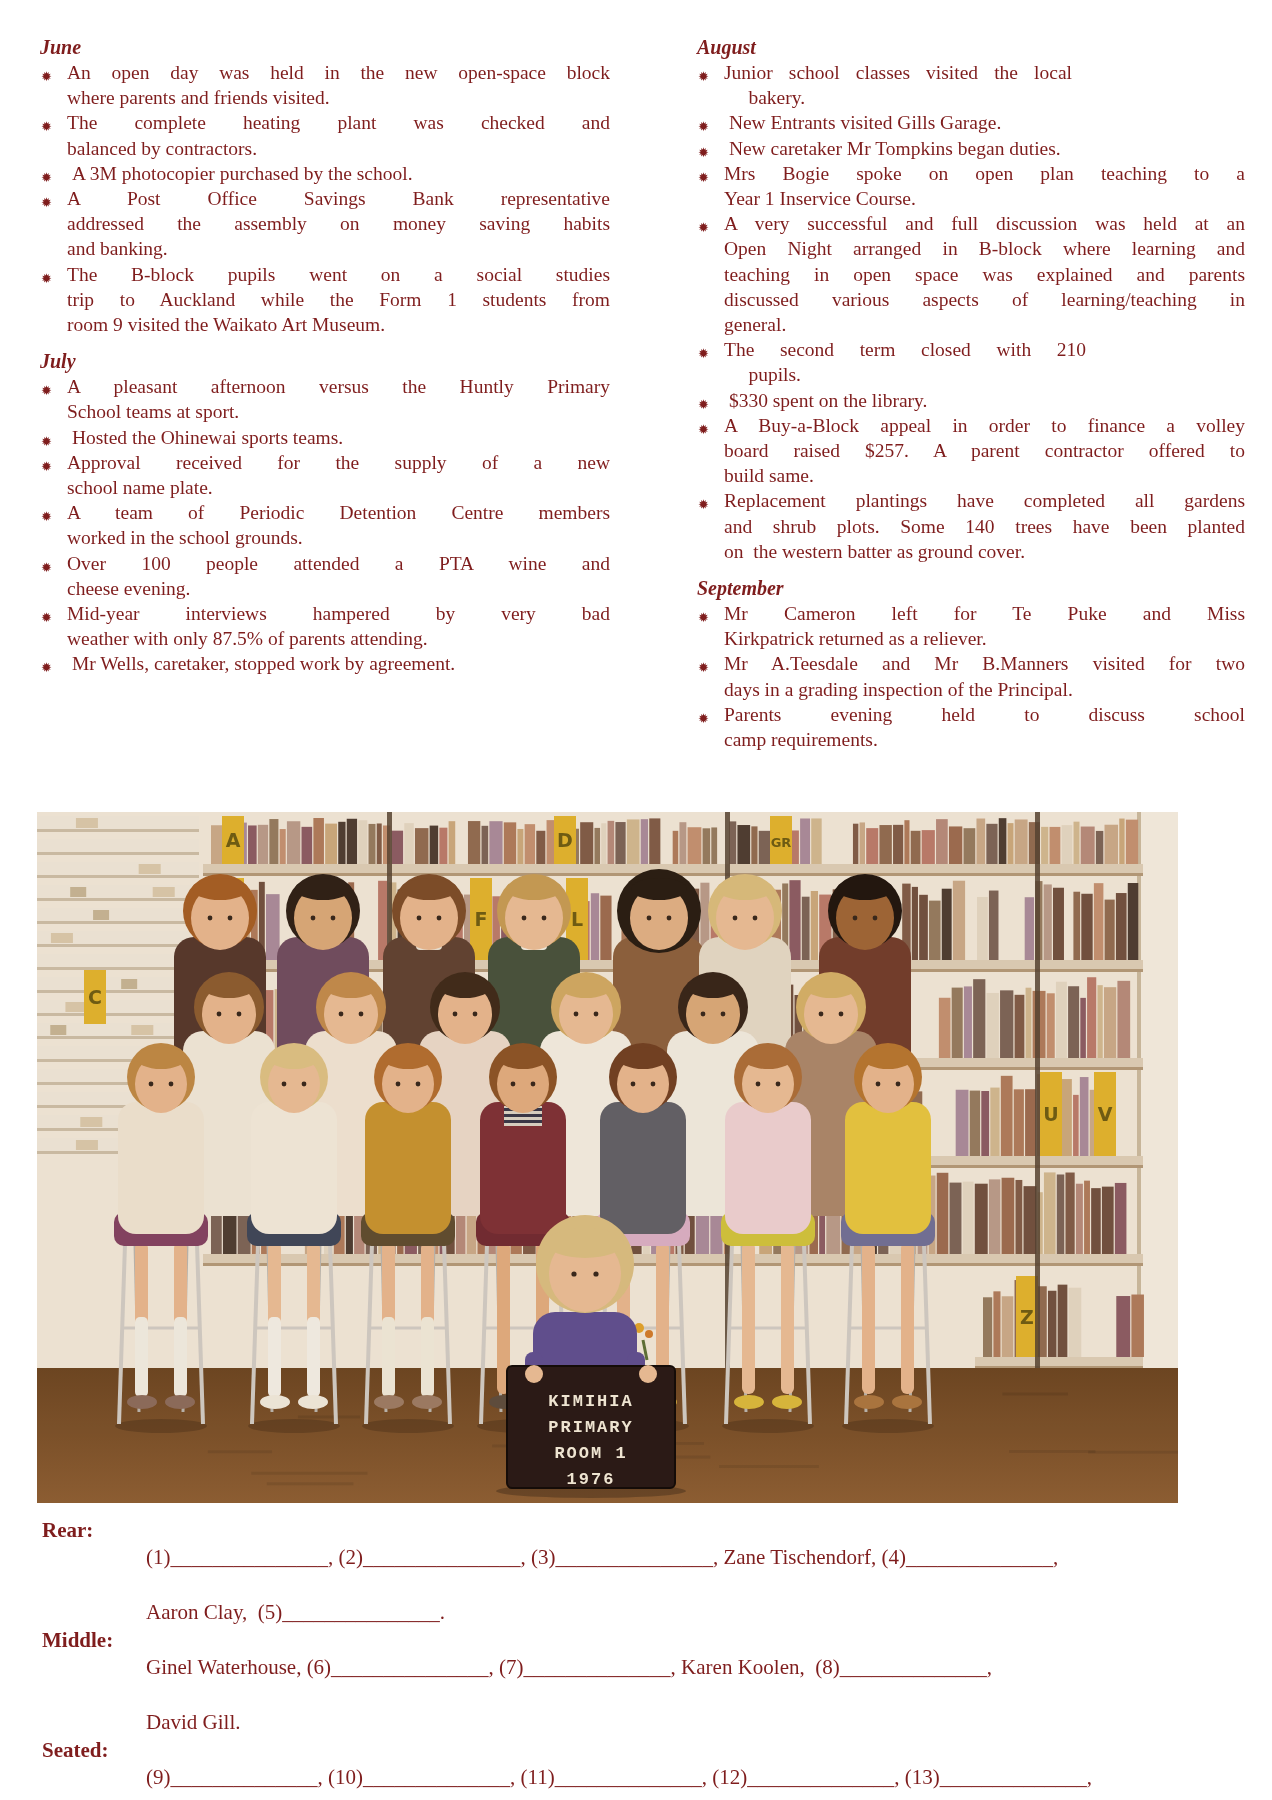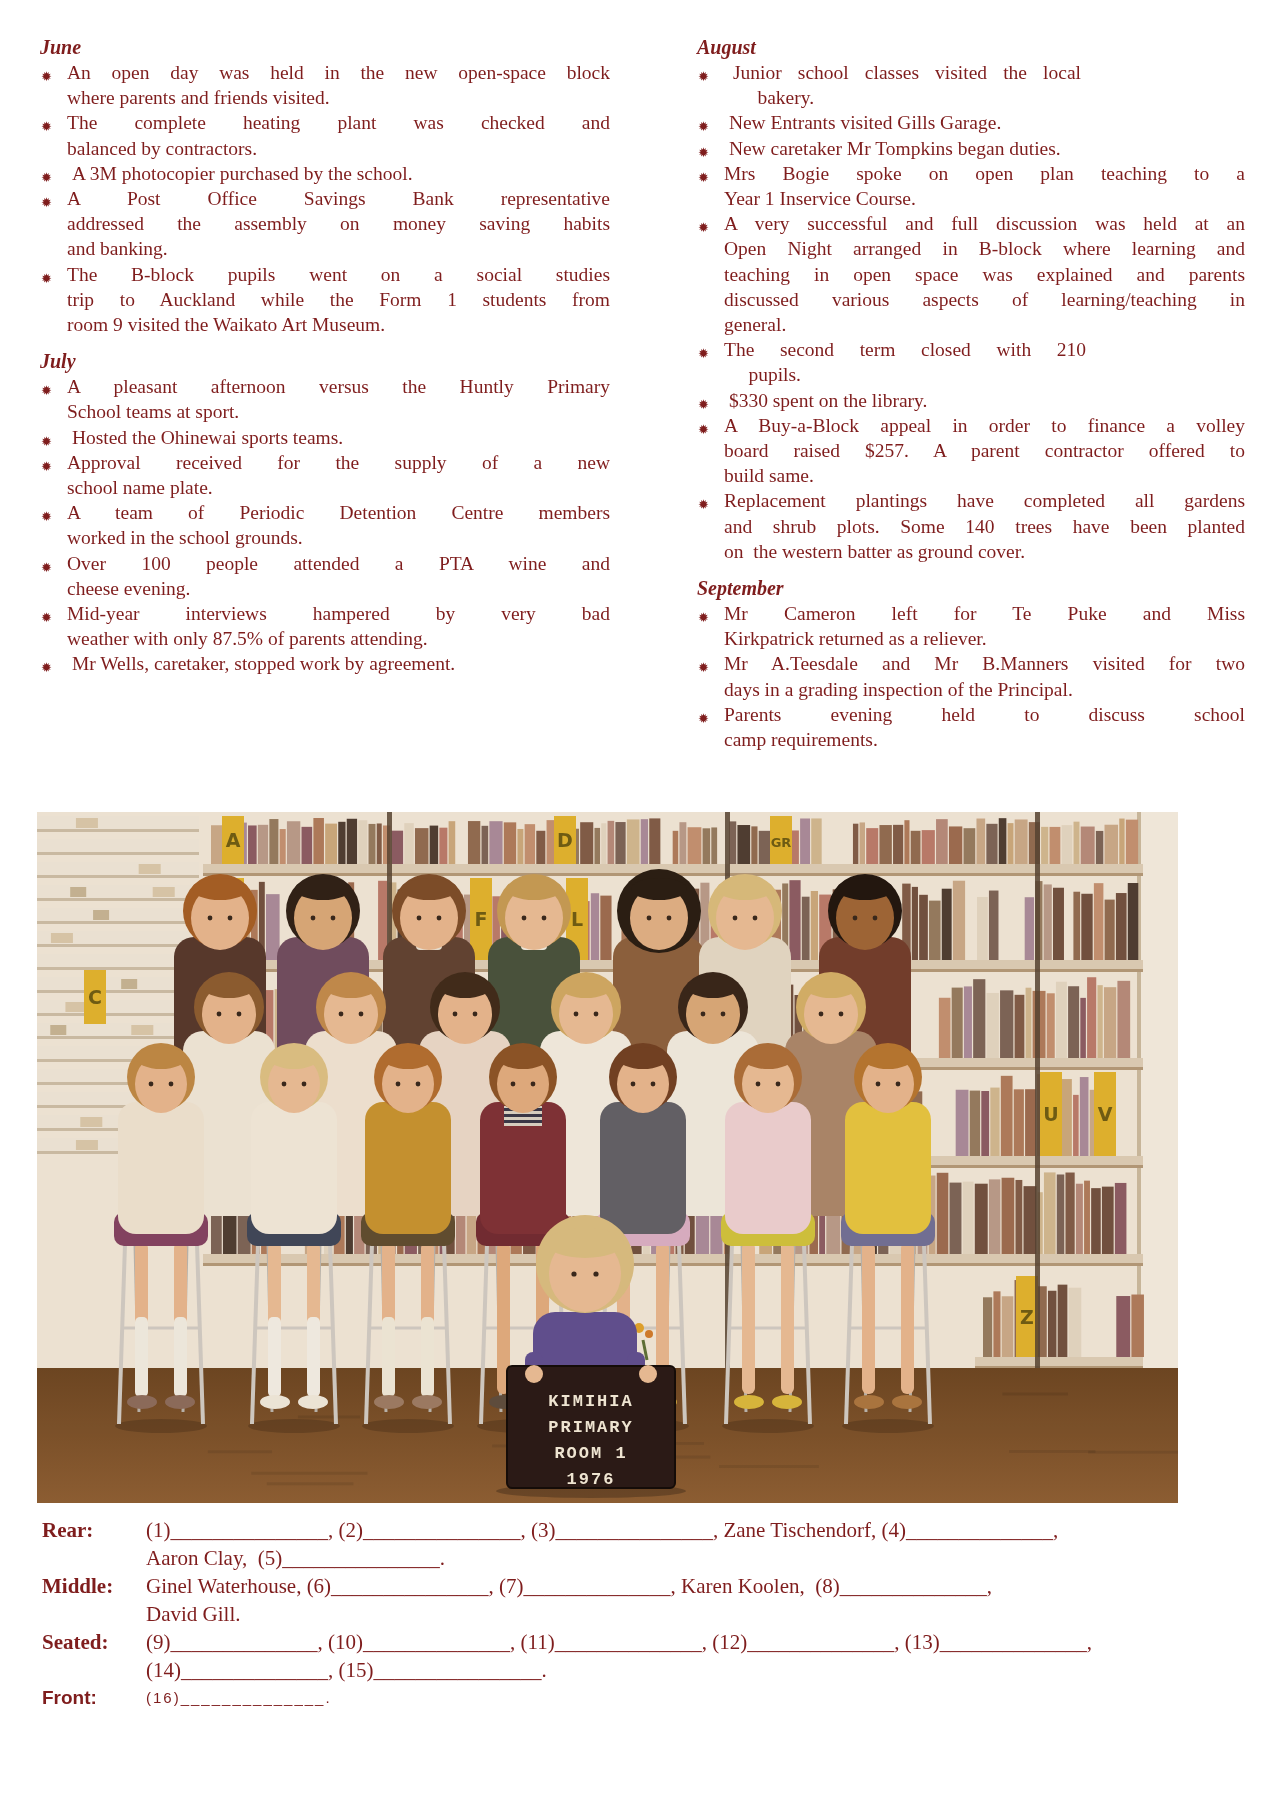--- a/index.html
+++ b/index.html
@@ -127,7 +127,7 @@
           <div class="month-h">August</div>
           <div class="item">
             <span class="bullet">✹</span>
-            <div class="lines" style="width: 348px; margin-left: 9px;">
+            <div class="lines" style="width: 348px;">
               <div class="line j">Junior school classes visited the local</div>
               <div class="line">     bakery.</div>
             </div>

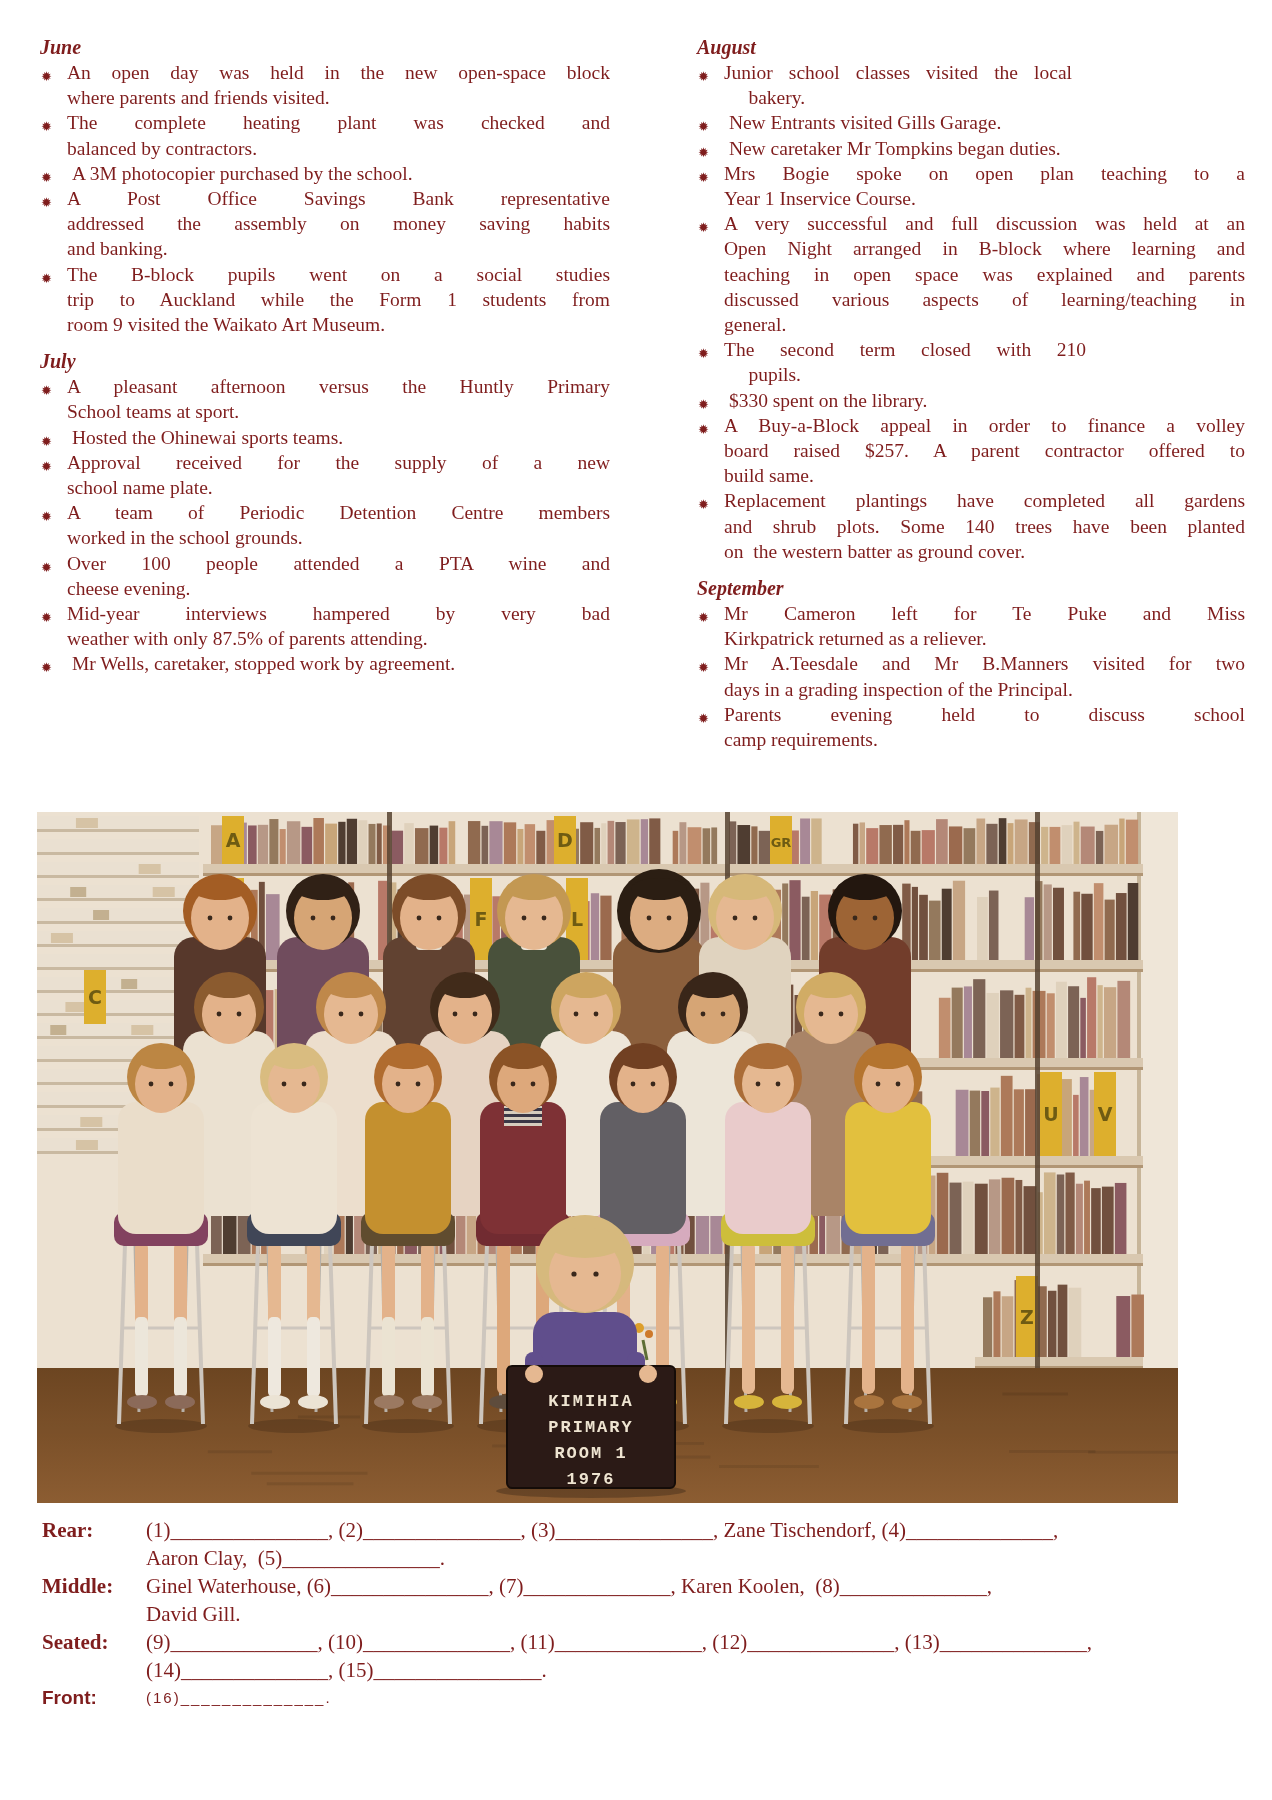--- a/index.html
+++ b/index.html
@@ -24,7 +24,7 @@
   .cap-label{width:104px;flex:none;font-weight:bold;}
   .cap-row.sans .cap-label{font-family:"Liberation Sans",sans-serif;font-size:19px;}
   .cap-row.sans .cap-line{font-family:"Liberation Sans",sans-serif;letter-spacing:2px;font-size:15px;}
-  .cap-line{white-space:pre-wrap;}
+  .cap-line{white-space:pre-wrap;margin-top:27px;}
 </style>
 </head>
 <body>

